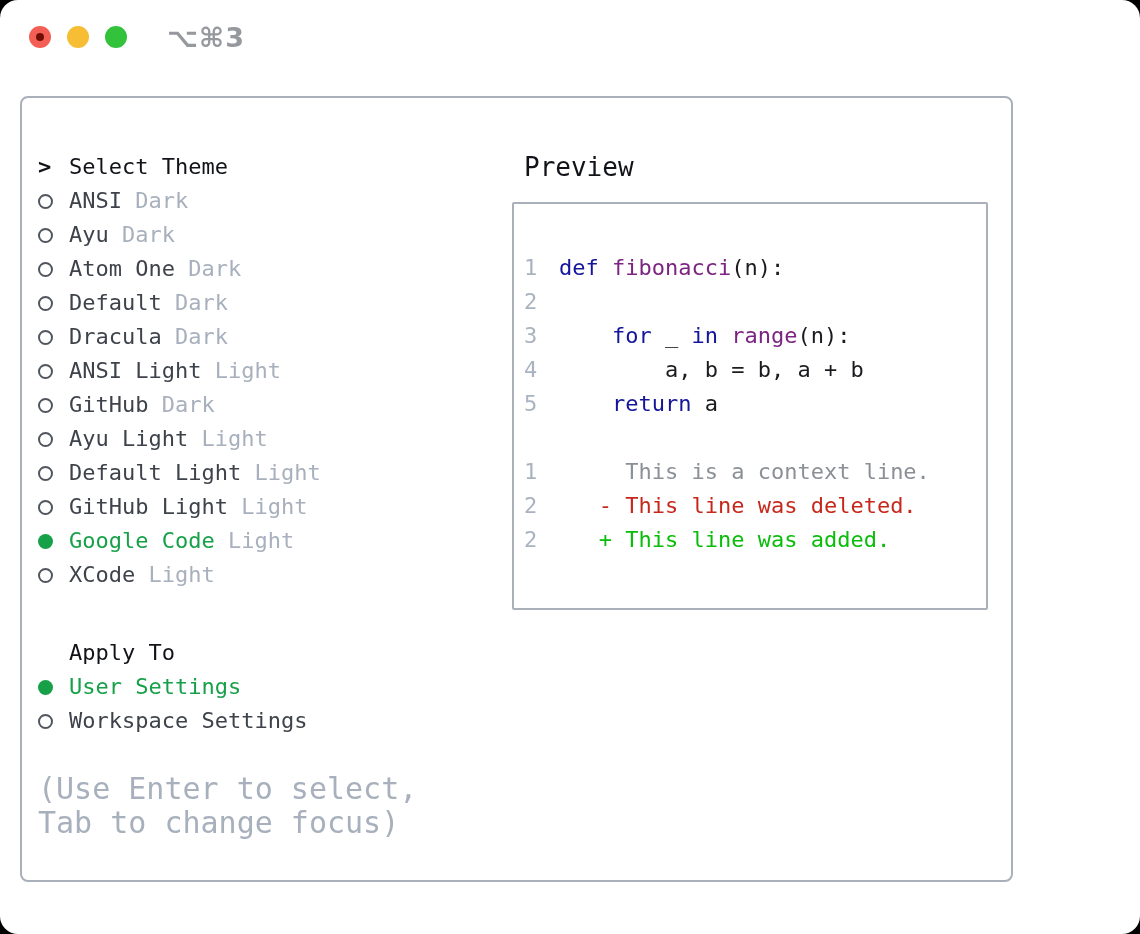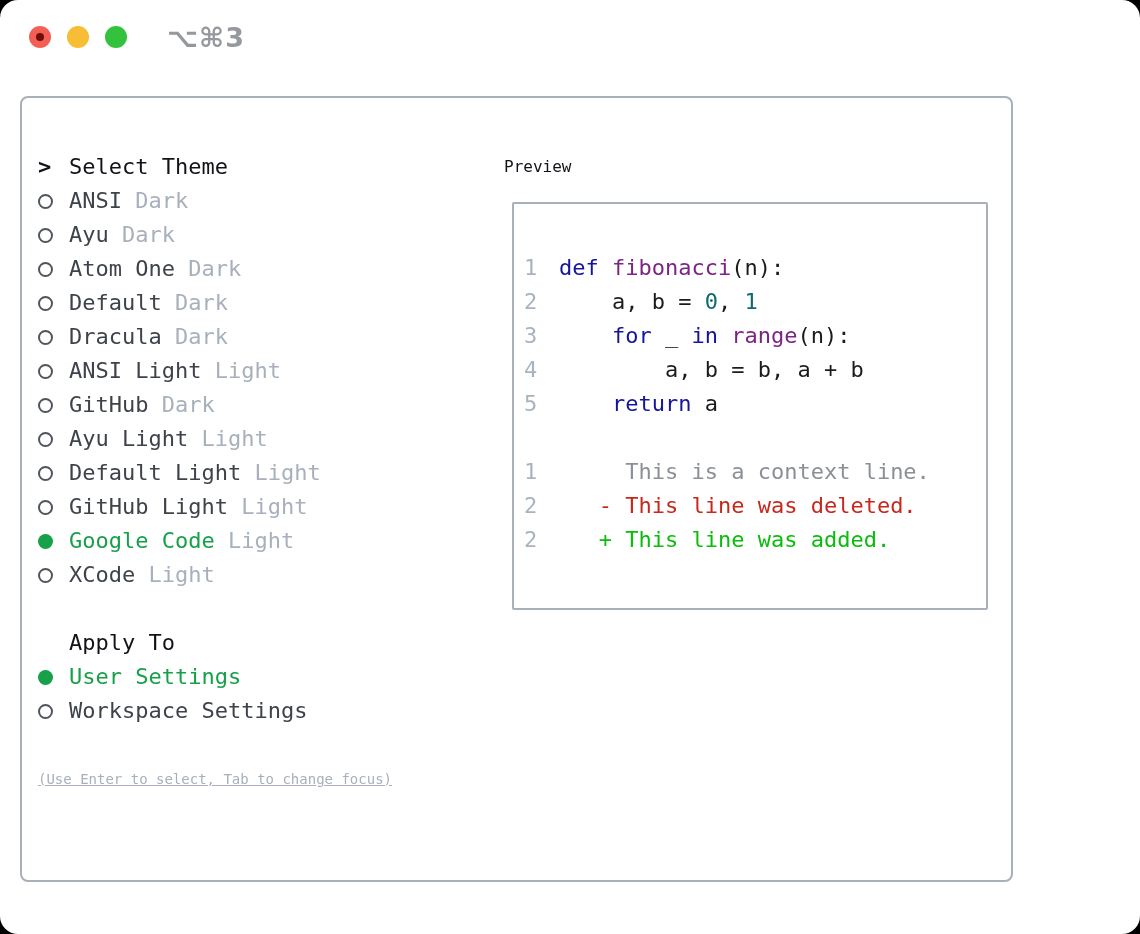--- a/index.html
+++ b/index.html
@@ -47,7 +47,7 @@
     font-size:14px;line-height:34px;text-decoration:underline;
   }
   
-  .preview-hdr{line-height:34px;font-size:16px;padding-left:2px;}
+  .preview-hdr{line-height:34px;font-size:26px;padding-left:2px;margin-left:20px;}
   .preview-box{
     margin-left:10px;margin-top:18px;width:476px;height:408px;box-sizing:border-box;
     border:2px solid var(--panel-border,#a9b0ba);border-radius:2px;

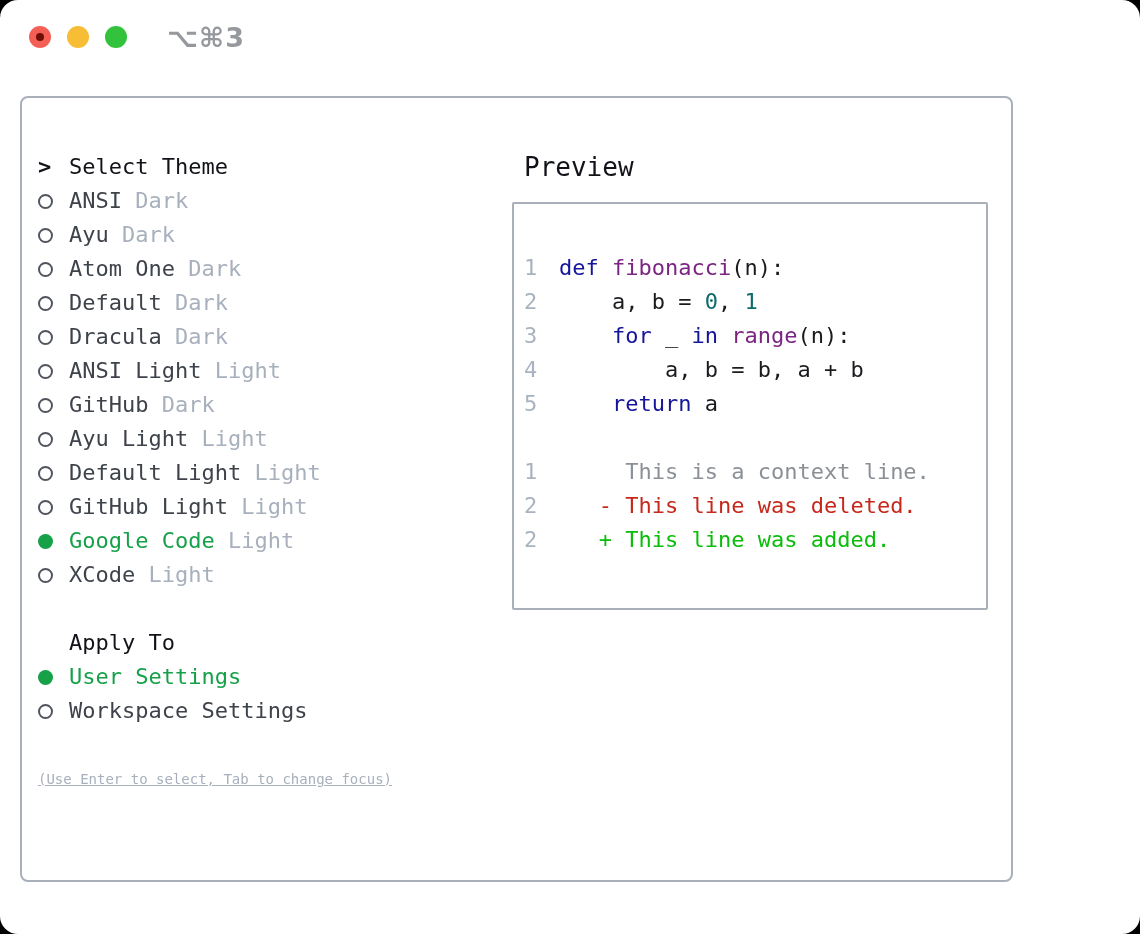--- a/index.html
+++ b/index.html
@@ -195,7 +195,6 @@
             </div>
             <div class="code-line">
               <span class="ln">2</span>
-              <pre><span class="tok-pl">    a, b = </span><span class="tok-lit">0</span><span class="tok-pl">, </span><span class="tok-lit">1</span></pre>
             </div>
             <div class="code-line">
               <span class="ln">3</span>

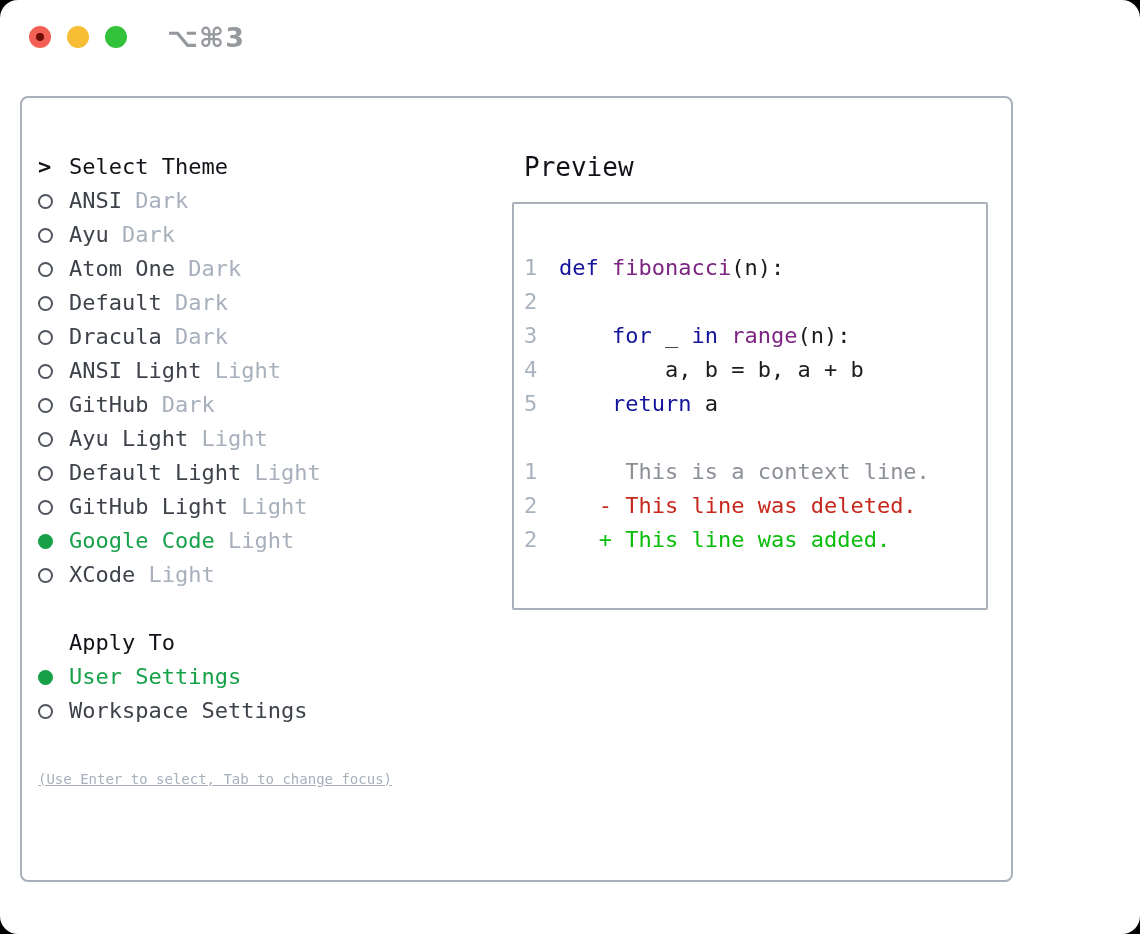--- a/index.html
+++ b/index.html
@@ -41,7 +41,7 @@
   .t-name{color:var(--item-text,#3e434b);}
   .t-name.sel{color:var(--selected-green,#16a149);}
   .t-variant{color:var(--variant-text,#a7b0bc);}
-  .apply-hdr{margin-top:34px;}
+  .apply-hdr{margin-top:44px;}
   .hint{
     margin-top:34px;width:412px;color:var(--hint-text,#a7b0bc);
     font-size:14px;line-height:34px;text-decoration:underline;

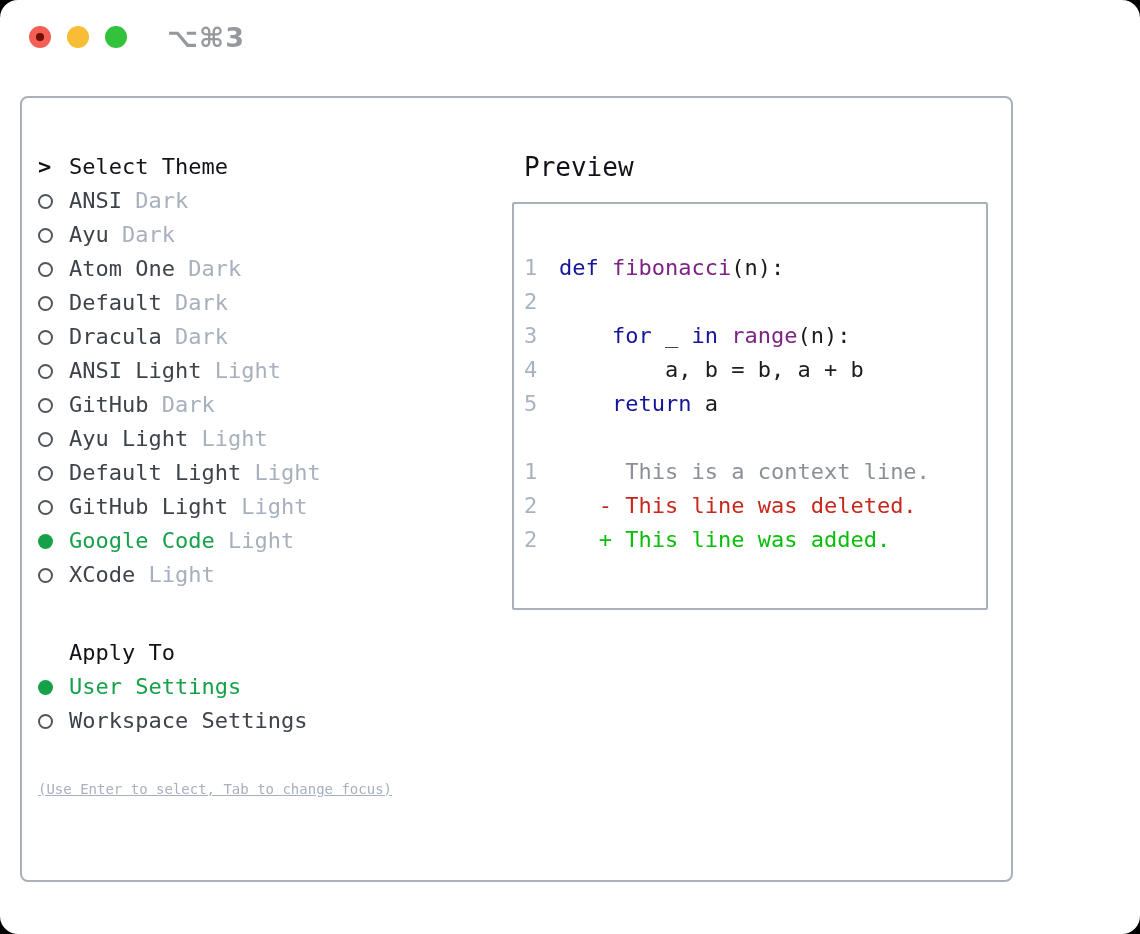--- a/index.html
+++ b/index.html
@@ -44,7 +44,7 @@
   .apply-hdr{margin-top:44px;}
   .hint{
     margin-top:34px;width:412px;color:var(--hint-text,#a7b0bc);
-    font-size:14px;line-height:34px;text-decoration:underline;
+    font-size:30px;line-height:34px;
   }
   
   .preview-hdr{line-height:34px;font-size:26px;padding-left:2px;margin-left:20px;}

